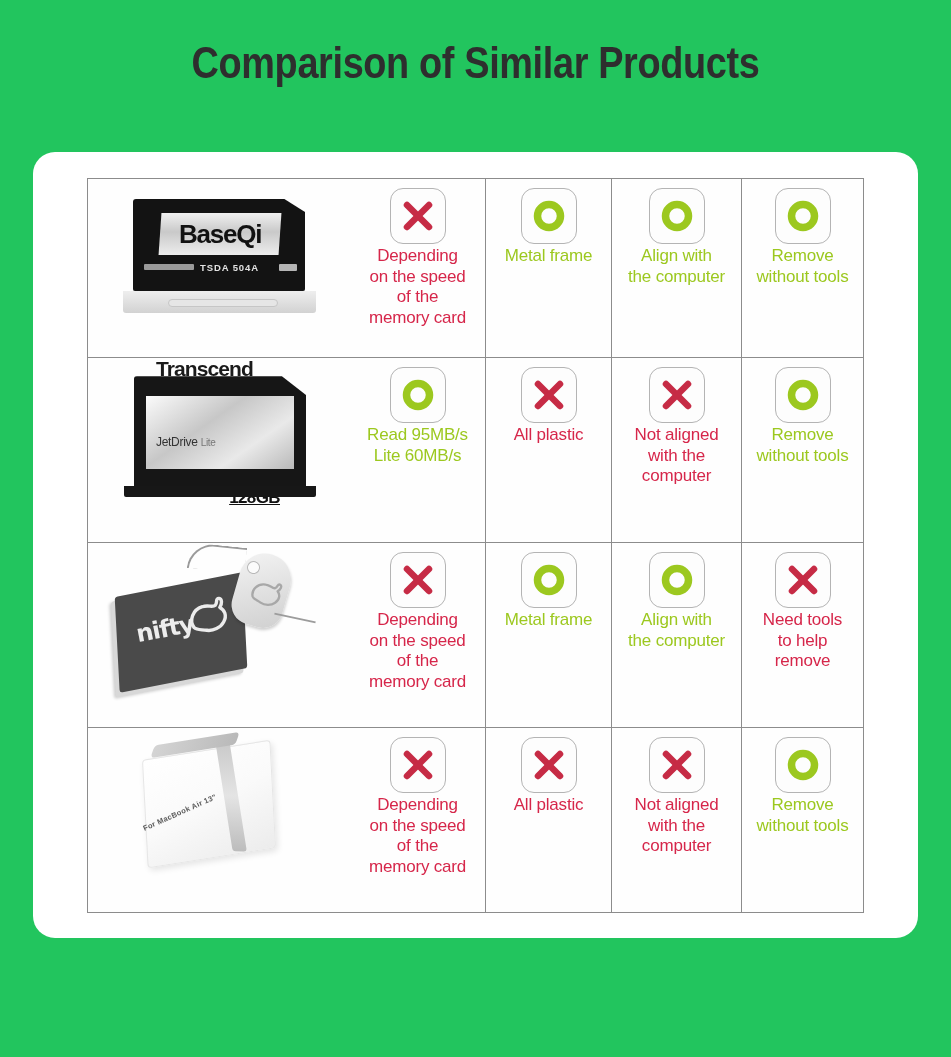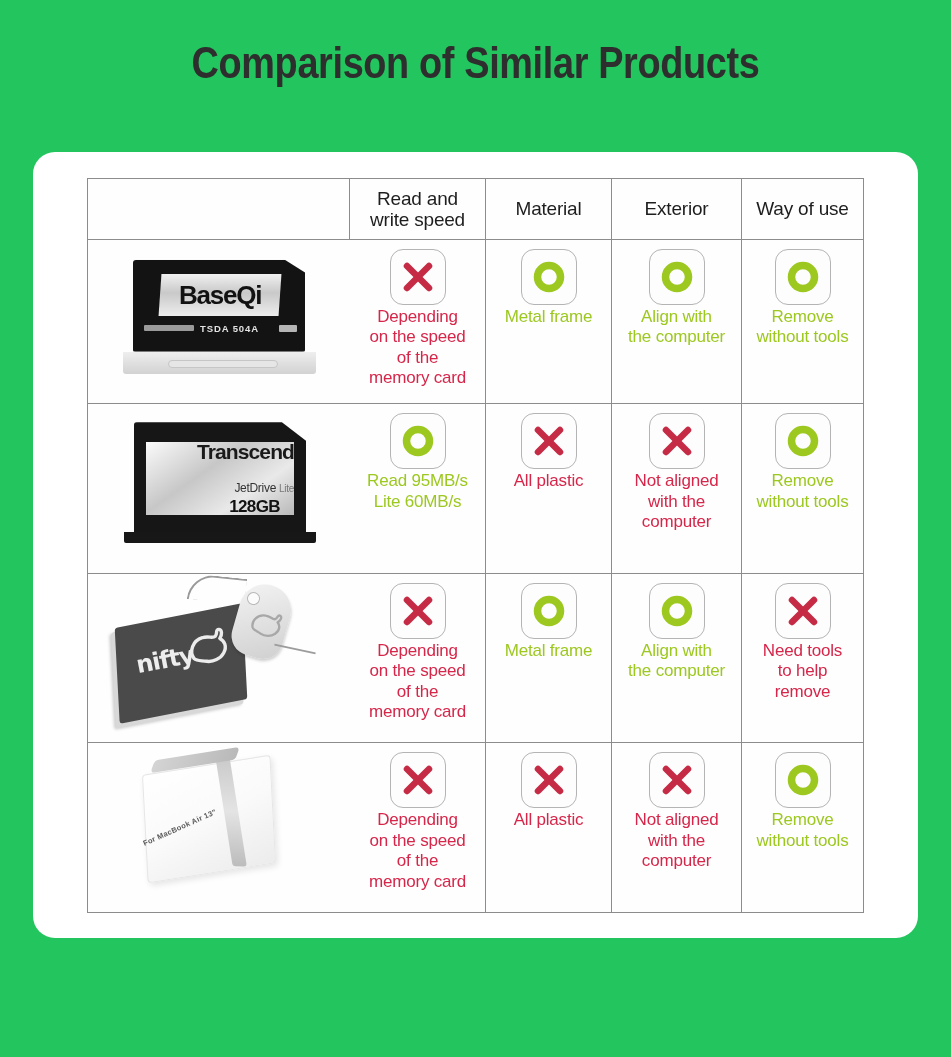--- a/index.html
+++ b/index.html
@@ -366,24 +366,6 @@
       </colgroup>
       <tbody>
 
-        <tr class="hdr-row">
-          <td>
-            <div class="hdr"></div>
-          </td>
-          <td>
-            <div class="hdr" style="white-space:pre-line">Read and
-write speed</div>
-          </td>
-          <td>
-            <div class="hdr">Material</div>
-          </td>
-          <td>
-            <div class="hdr">Exterior</div>
-          </td>
-          <td>
-            <div class="hdr">Way of use</div>
-          </td>
-        </tr>
 
         <tr class="body-row r1">
           <td>

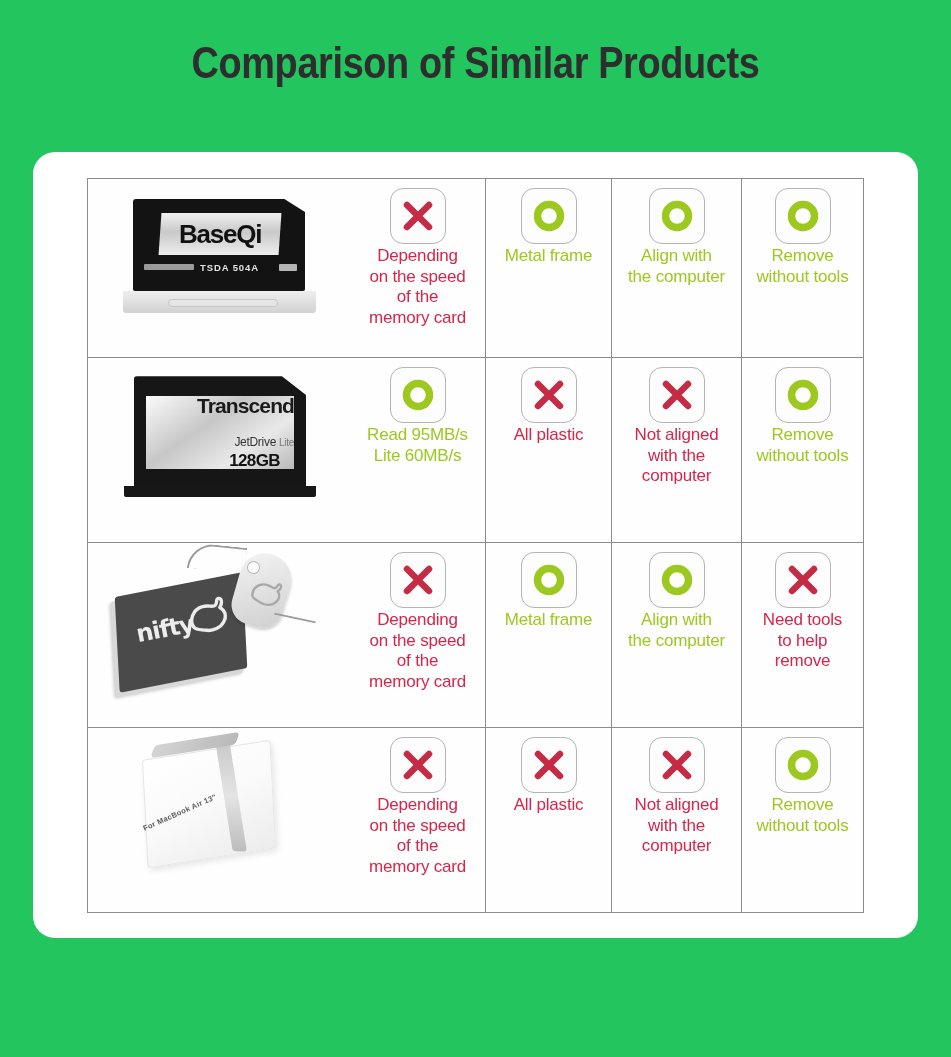--- a/index.html
+++ b/index.html
@@ -204,9 +204,10 @@
     background: linear-gradient(145deg,#fbfbfb 0%,#c7c7c7 40%,#e9e9e9 70%,#b9b9b9 100%);
     display: flex;
     flex-direction: column;
-    align-items: flex-end;
+    align-items: flex-start;
     justify-content: center;
     padding-left: 10px;
+    gap: 37px;
   }
   .tc-brand {
     font-size: 21px;

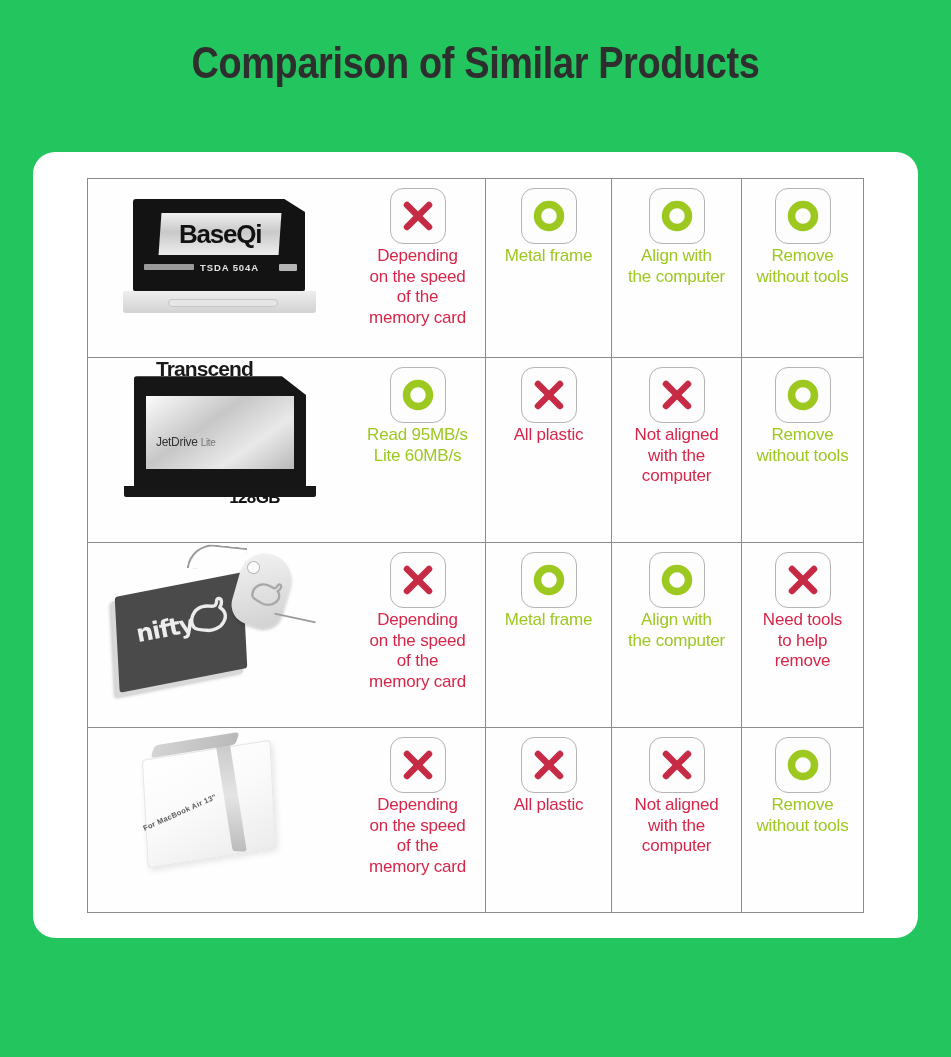--- a/index.html
+++ b/index.html
@@ -233,6 +233,7 @@
     letter-spacing: -0.6px;
     line-height: 18px;
     margin-top: 2px;
+    text-decoration: underline;
   }
   .tc-foot {
     position: absolute;

